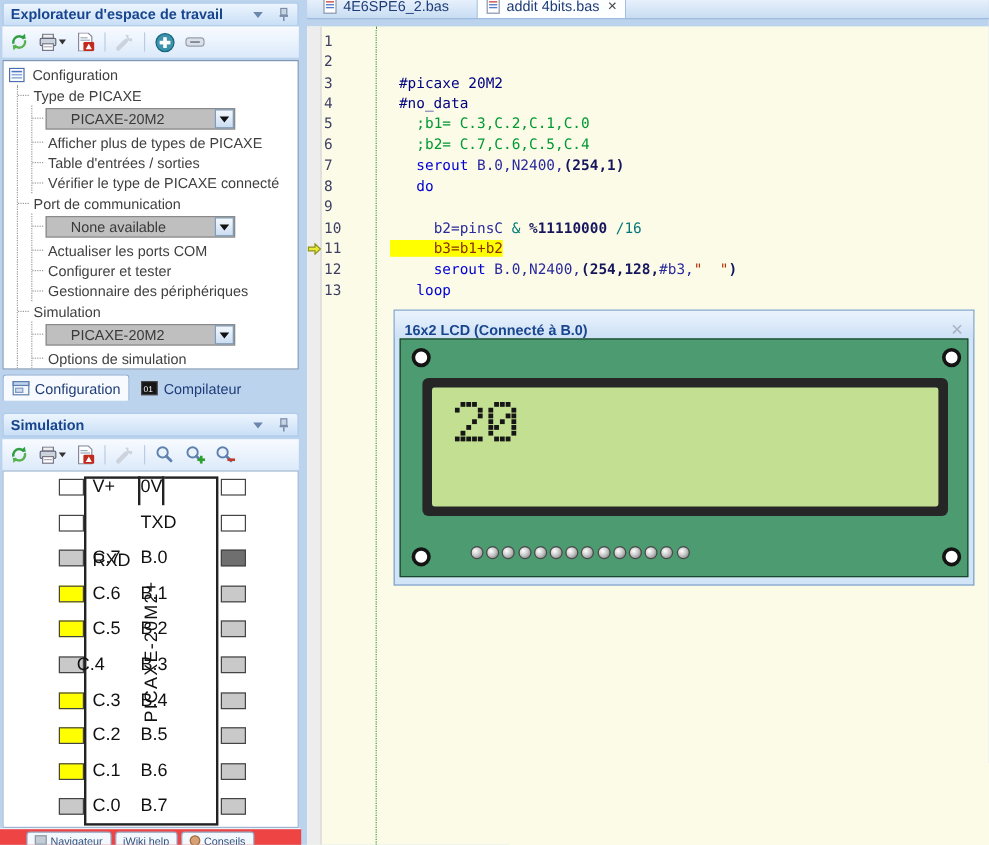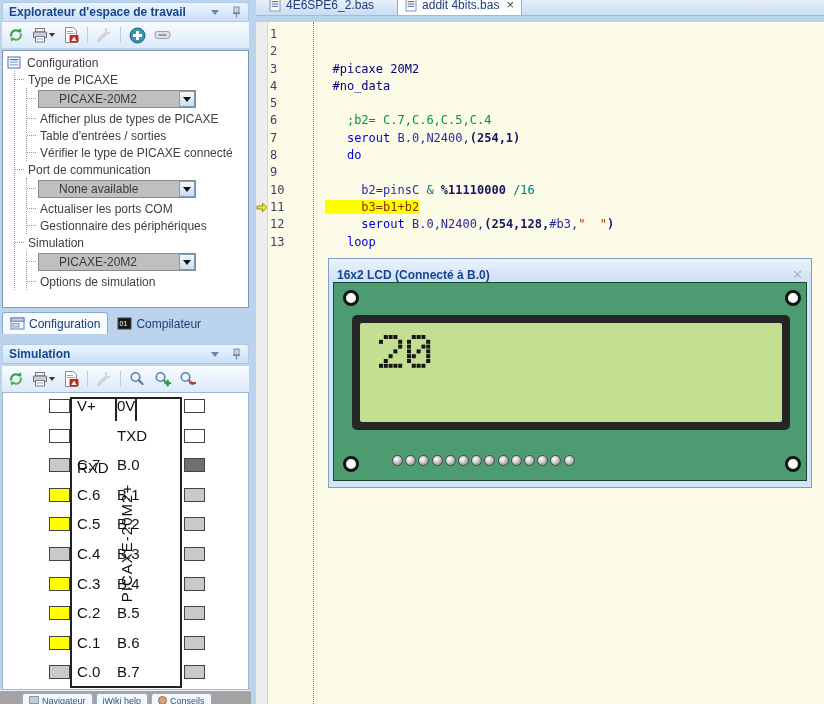--- a/index.html
+++ b/index.html
@@ -461,6 +461,7 @@
         <div class="cl">
           <span class="cl-m"></span>
           <span class="cl-n">5</span>
+          <span class="cl-c"><span class="tk-p">    </span><span class="tk-cmt">;b1= C.3,C.2,C.1,C.0</span></span>
         </div>
         <div class="cl">
           <span class="cl-m"></span>

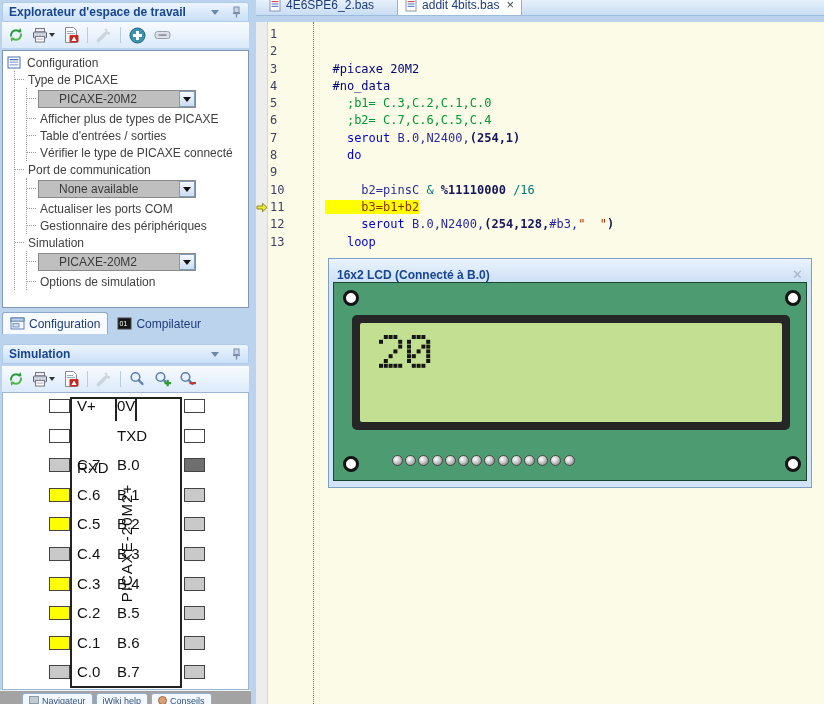--- a/index.html
+++ b/index.html
@@ -233,6 +233,10 @@
         <div class="trow">
             <span class="stub"></span>
             <span class="lbl">Actualiser les ports COM</span>
+          </div>
+        <div class="trow">
+            <span class="stub"></span>
+            <span class="lbl">Configurer et tester</span>
           </div>
         <div class="trow">
             <span class="stub"></span>

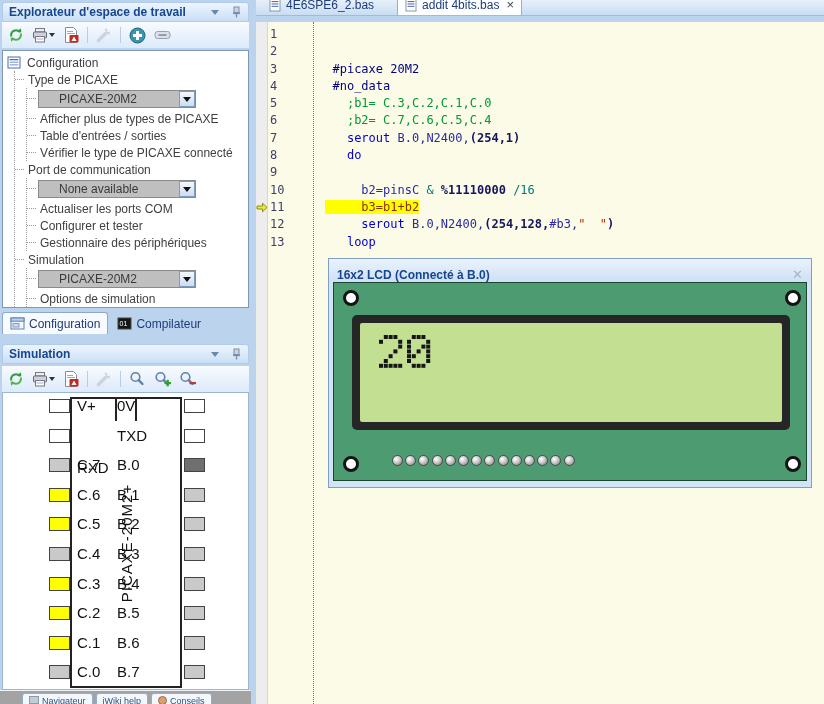--- a/index.html
+++ b/index.html
@@ -369,7 +369,7 @@
       <div class="chip-pin" style="top: 124.4px; left: 46px; background: rgb(255, 255, 0);"></div>
       <div class="cplabel" style="top: 122.4px; left: 74px;">C.5</div>
       <div class="chip-pin" style="top: 154px; left: 46px; background: rgb(201, 201, 201);"></div>
-      <div class="cplabel" style="top: 152px; left: 74px;">C.4</div>
+      <div class="cplabel" style="top: 152px; left: 61px;">C.4</div>
       <div class="chip-pin" style="top: 183.6px; left: 46px; background: rgb(255, 255, 0);"></div>
       <div class="cplabel" style="top: 181.6px; left: 74px;">C.3</div>
       <div class="chip-pin" style="top: 213.2px; left: 46px; background: rgb(255, 255, 0);"></div>

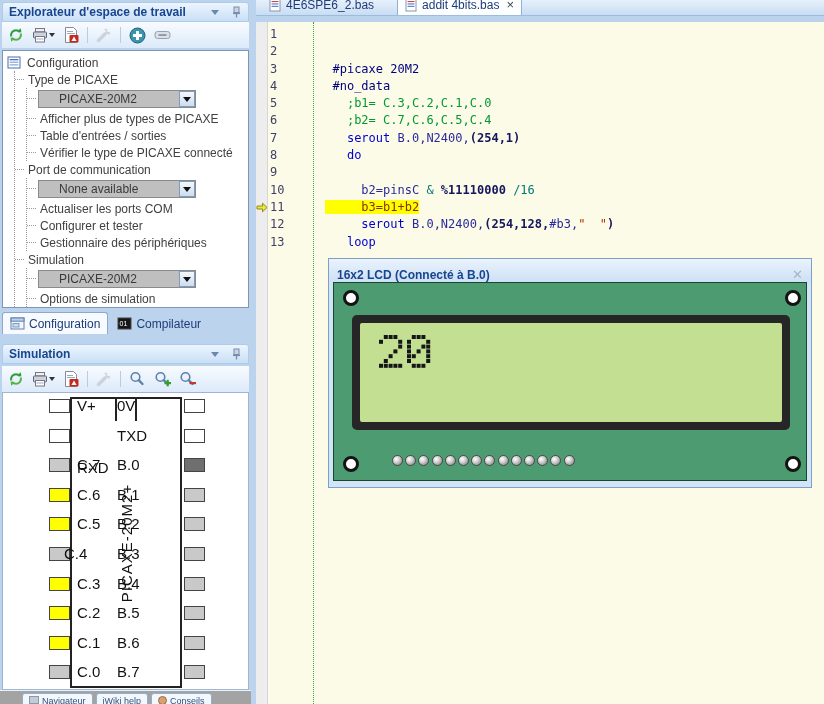--- a/index.html
+++ b/index.html
@@ -57,7 +57,7 @@
   .cplabel{position:absolute;font-size:15px;color:#111;line-height:18px}
   .cplabel.r{width:60px;}
 
-  #dock-bottom{position:absolute;left:0;top:690px;width:251px;height:14px;background:#a3a3a3;
+  #dock-bottom{position:absolute;left:0;top:690px;width:251px;height:14px;background:#ef4444;
                border-top:1px solid #EAF2FB;display:flex;gap:3px;padding-left:22px;overflow:hidden;
                box-sizing:border-box}
   .btab{height:18px;background:#F3F8FE;border:1px solid #93AECB;border-radius:3px 3px 0 0;

